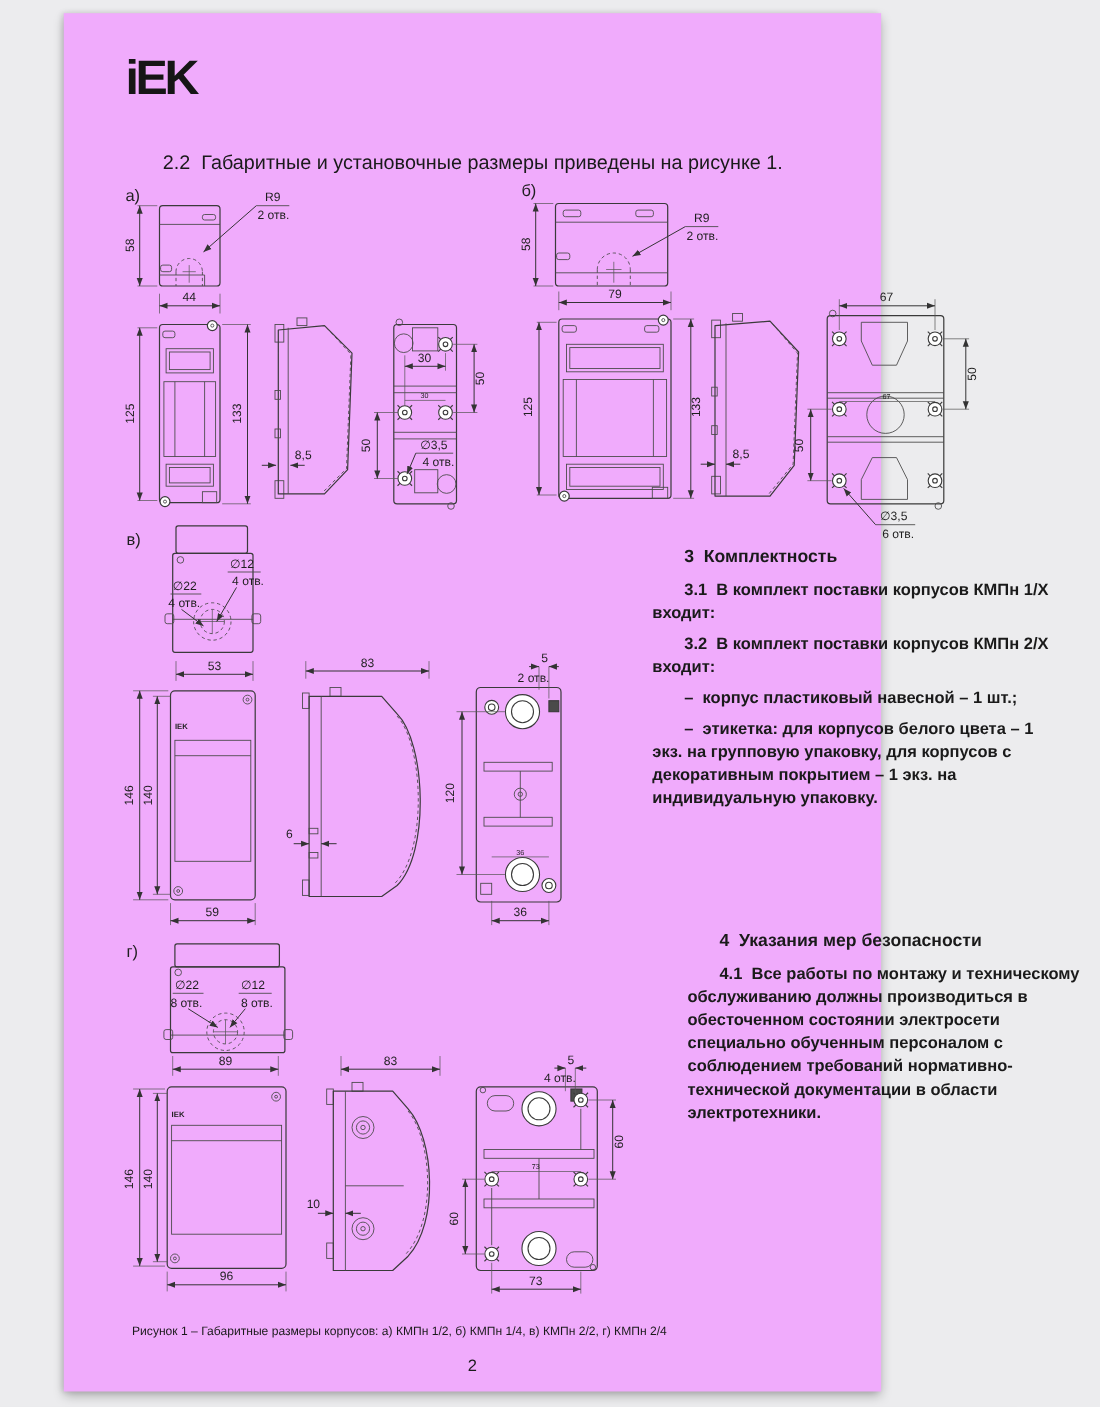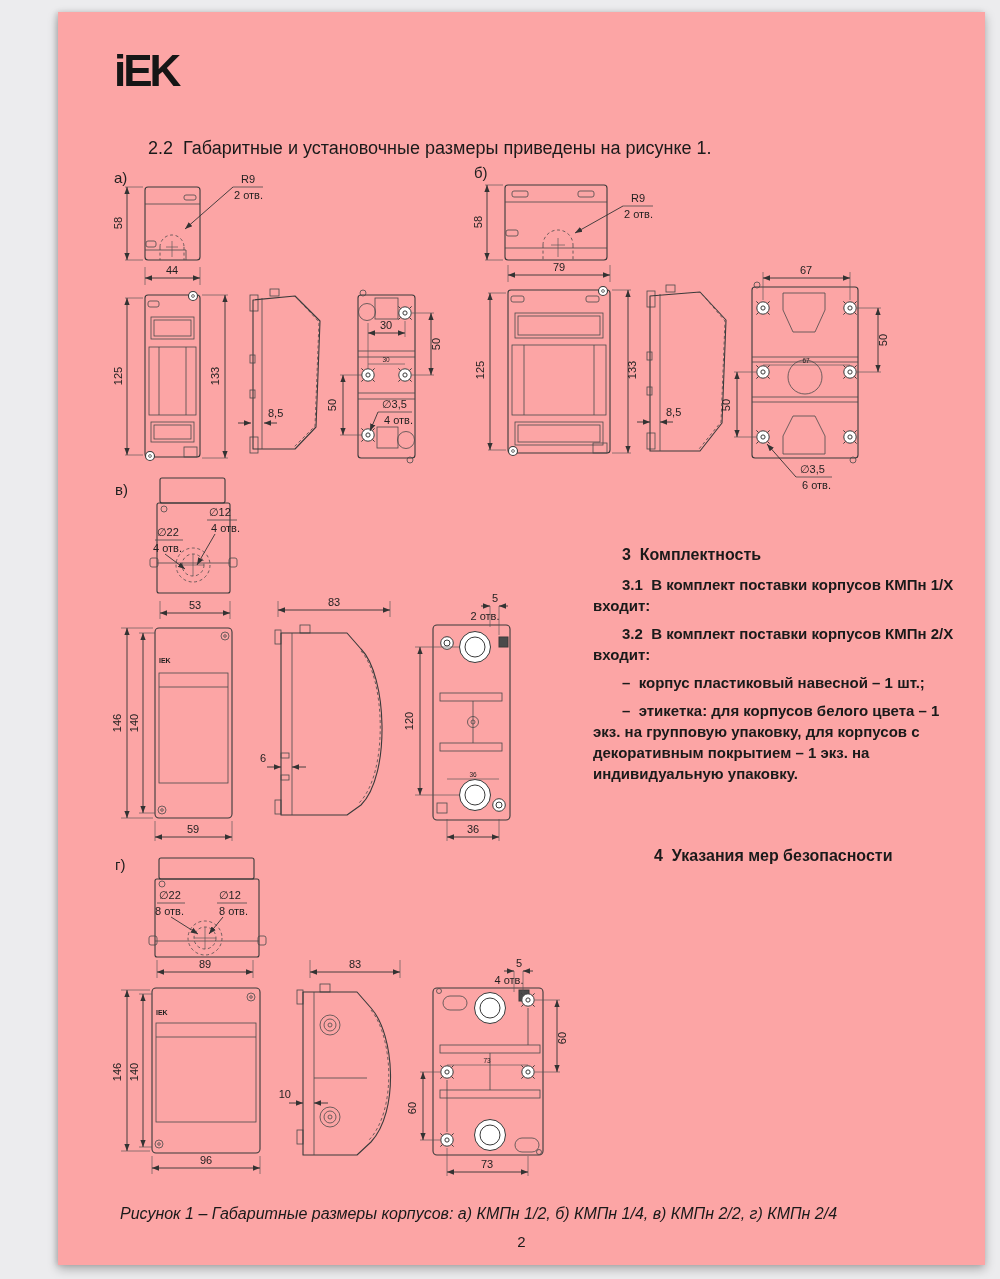--- a/index.html
+++ b/index.html
@@ -5,7 +5,7 @@
   html,body{margin:0;padding:0;background:#e9e9eb;}
   .canvas{position:relative;width:1000px;height:1279px;background:#ececee;overflow:hidden;
           font-family:"Liberation Sans", sans-serif;color:#1a1a1a;}
-  .sheet{position:absolute;left:58px;top:12px;width:927px;height:1253px;background:#fca5a5;
+  .sheet{position:absolute;left:58px;top:12px;width:743px;height:1253px;background:#f0abfc;
          box-shadow:0 4px 10px rgba(0,0,0,.28), -2px 0 5px rgba(0,0,0,.12);}
   .abs{position:absolute;}
   .logo{left:56px;top:34px;font-size:44px;font-weight:900;letter-spacing:-3px;color:#161616;}

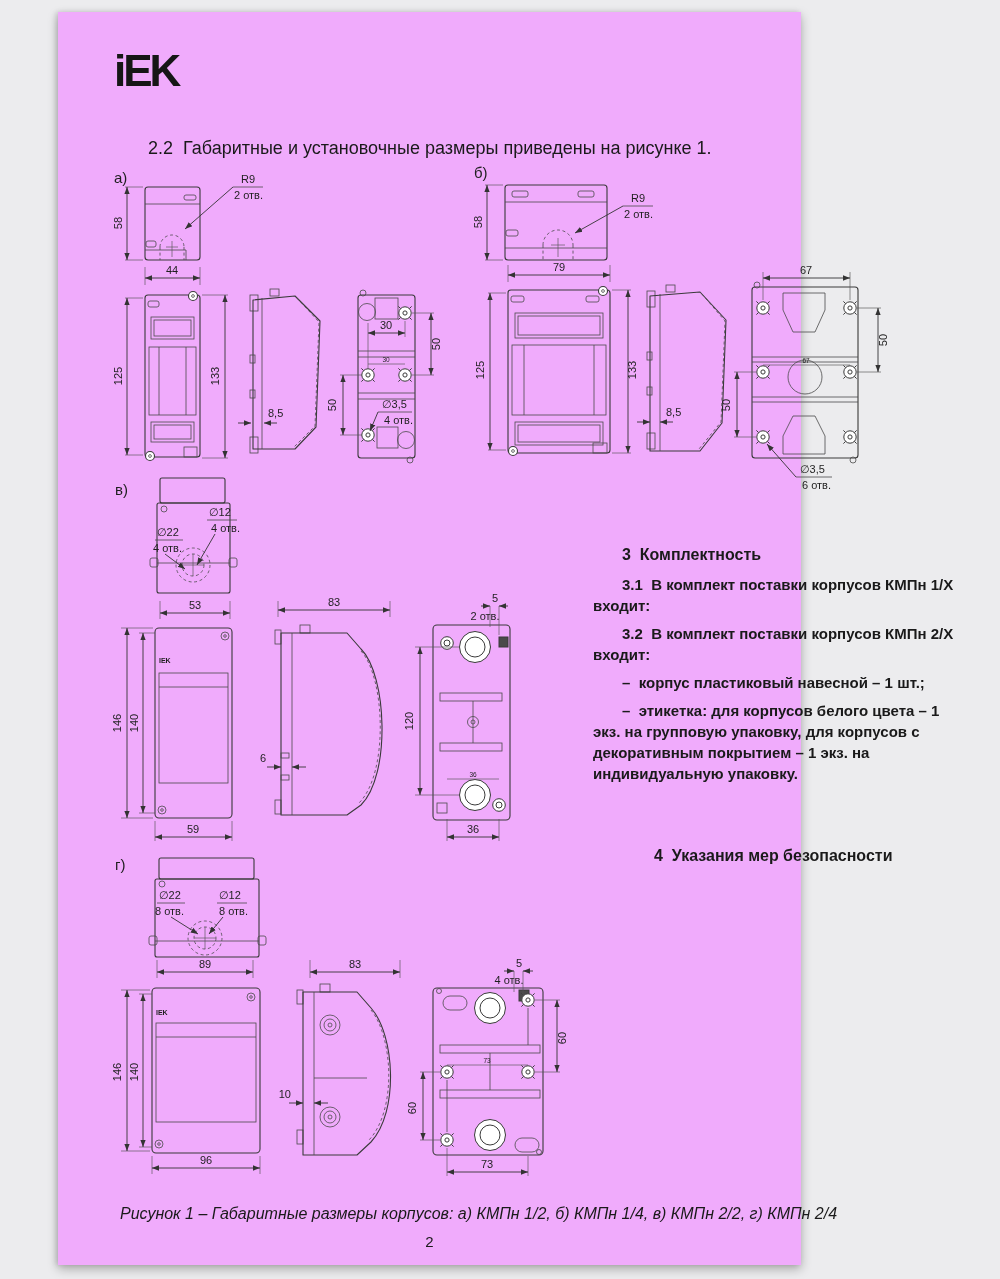--- a/index.html
+++ b/index.html
@@ -473,7 +473,7 @@
     </g>
   </svg>
 
-  <div class="abs col" style="left:535px;top:532px;">
+  <div class="abs col" style="left:535px;top:484px;">
     <h3>3&nbsp; Комплектность</h3>
     <p>3.1&nbsp; В комплект поставки корпусов КМПн 1/Х входит:</p>
     <p>3.2&nbsp; В комплект поставки корпусов КМПн 2/Х входит:</p>

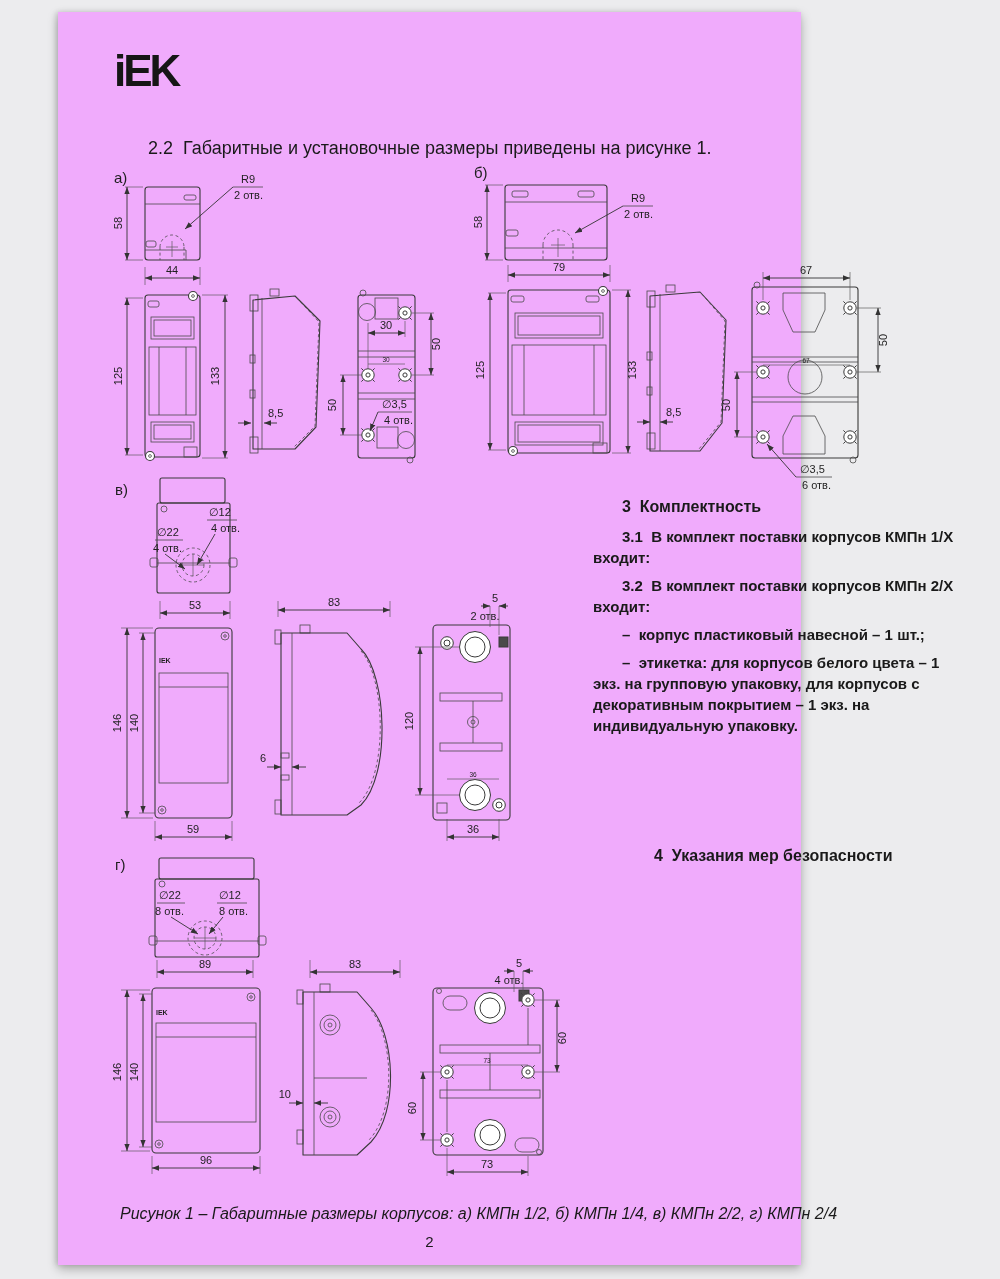--- a/index.html
+++ b/index.html
@@ -483,6 +483,7 @@
 
   <div class="abs col" style="left:567px;top:833px;">
     <h3>4&nbsp; Указания мер безопасности</h3>
+    <p>4.1&nbsp; Все работы по монтажу и техническому обслуживанию должны производиться в обесточенном состоянии электросети специально обученным персоналом с соблюдением требований нормативно-технической документации в области электротехники.</p>
   </div>
 
   <div class="abs caption">Рисунок 1 – Габаритные размеры корпусов: а) КМПн 1/2, б) КМПн 1/4, в) КМПн 2/2, г) КМПн 2/4</div>

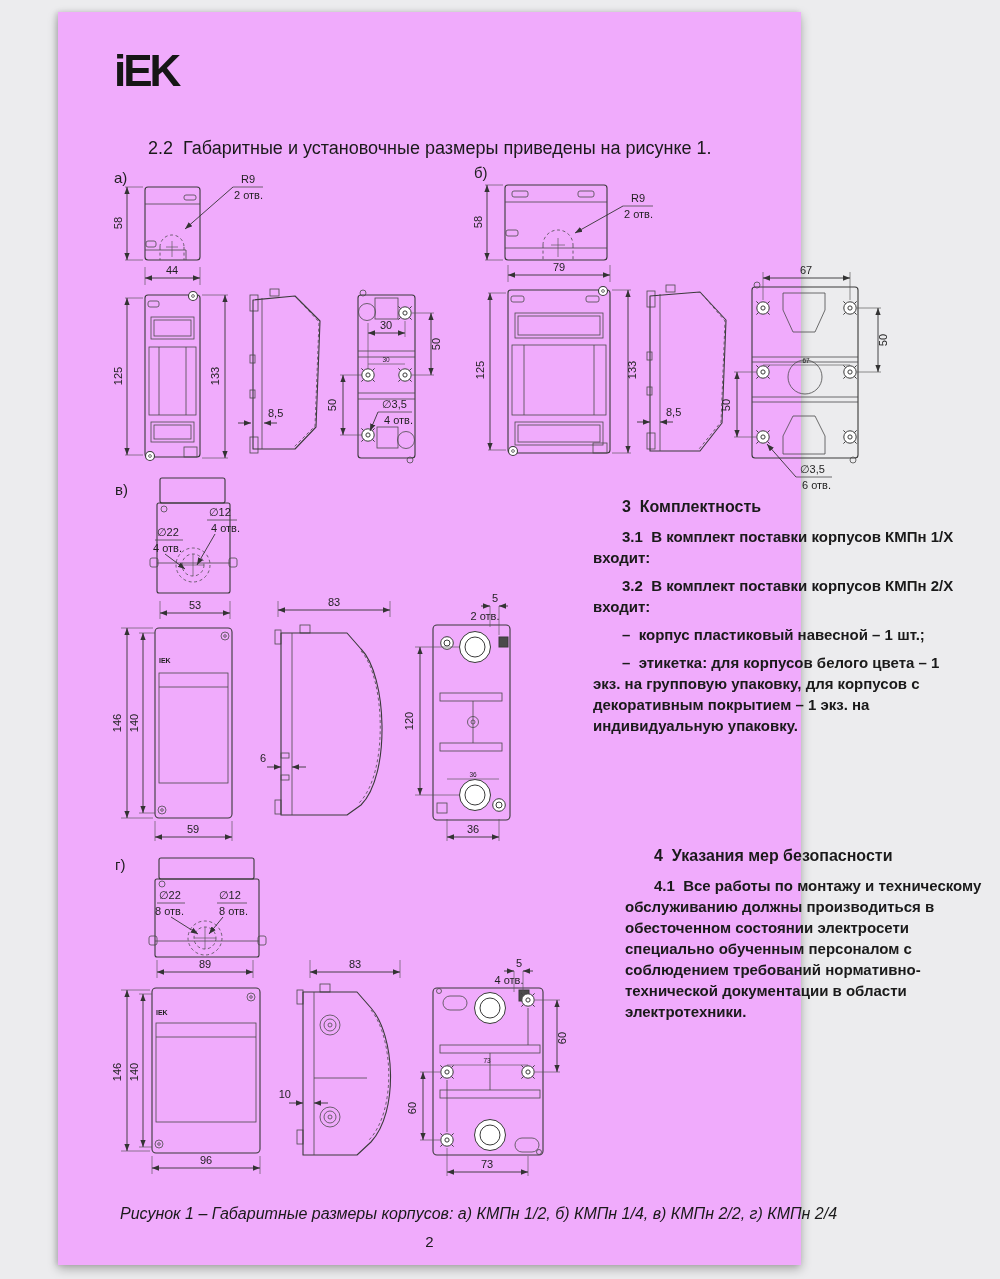--- a/index.html
+++ b/index.html
@@ -13,7 +13,7 @@
   .col{width:366px;font-size:15px;line-height:21px;}
   .col h3{font-size:16px;font-weight:bold;margin:0 0 9px 0;text-indent:29px;}
   .col p{margin:0 0 7px 0;text-indent:29px;font-weight:bold;}
-  .caption{left:62px;top:1193px;width:820px;font-size:16px;font-style:italic;}
+  .caption{left:62px;top:1193px;width:820px;font-size:11px;}
   .pagenum{left:0;top:1221px;width:100%;text-align:center;font-size:15px;}
   svg{position:absolute;overflow:visible;}
   svg text{font-family:"Liberation Sans", sans-serif;fill:#1f1f1f;}

